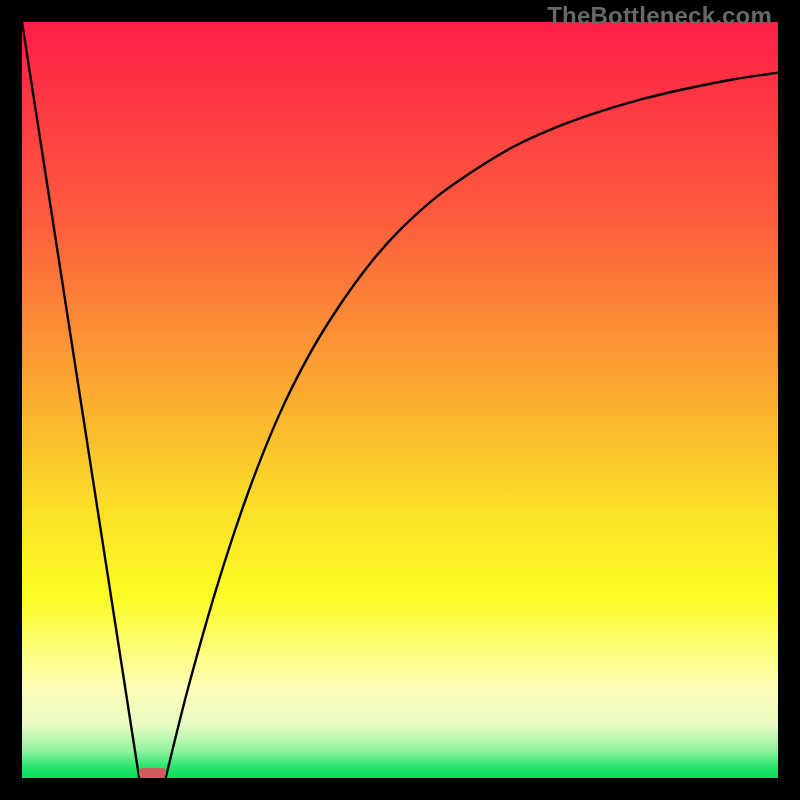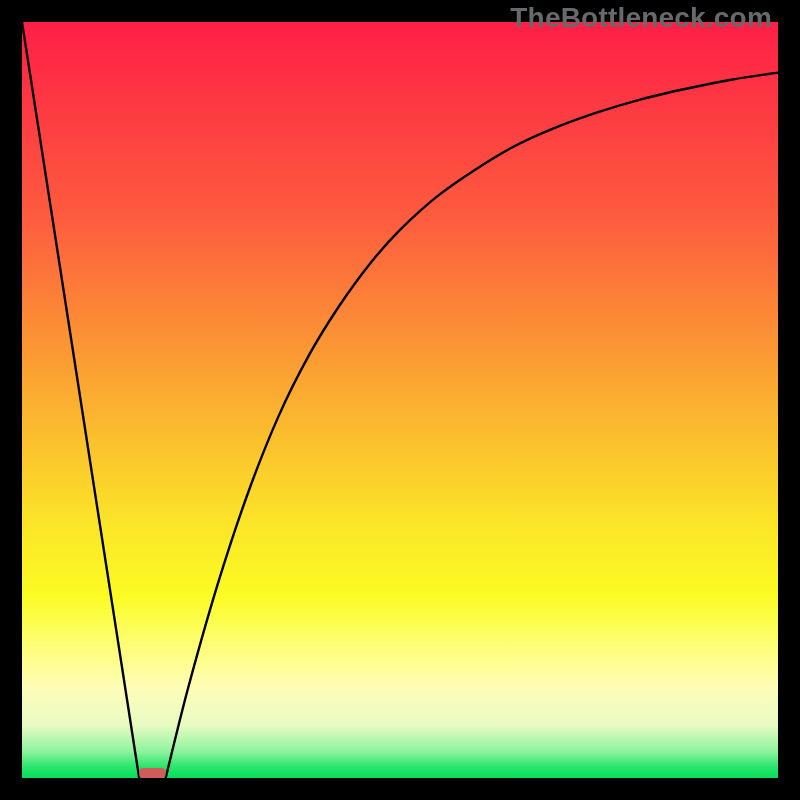--- a/index.html
+++ b/index.html
@@ -30,7 +30,7 @@
     top: 2px;
     right: 28px;
     font-family: Arial, Helvetica, sans-serif;
-    font-size: 28px;
+    font-size: 24px;
     font-weight: 600;
     color: #68696b;
     letter-spacing: 0.2px;

